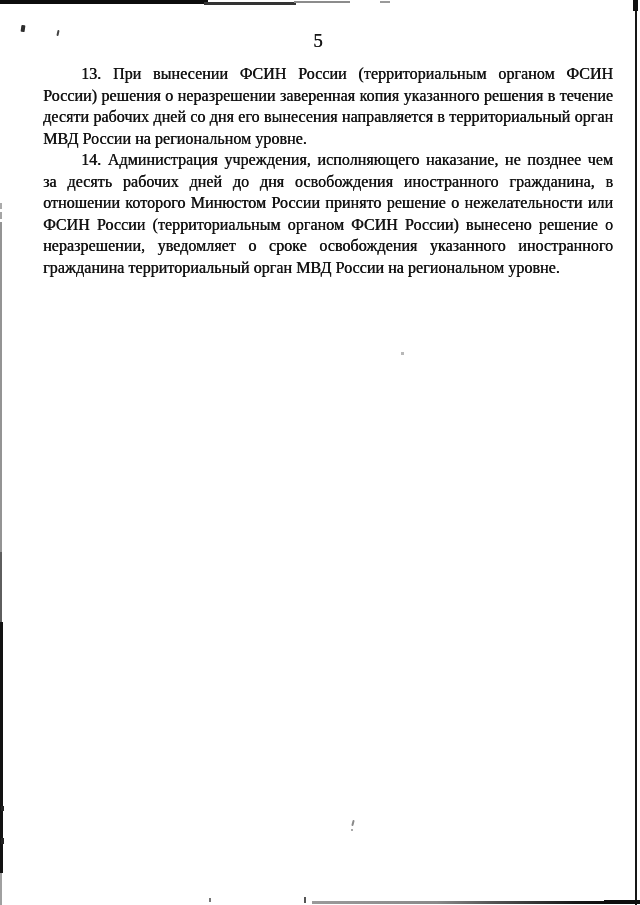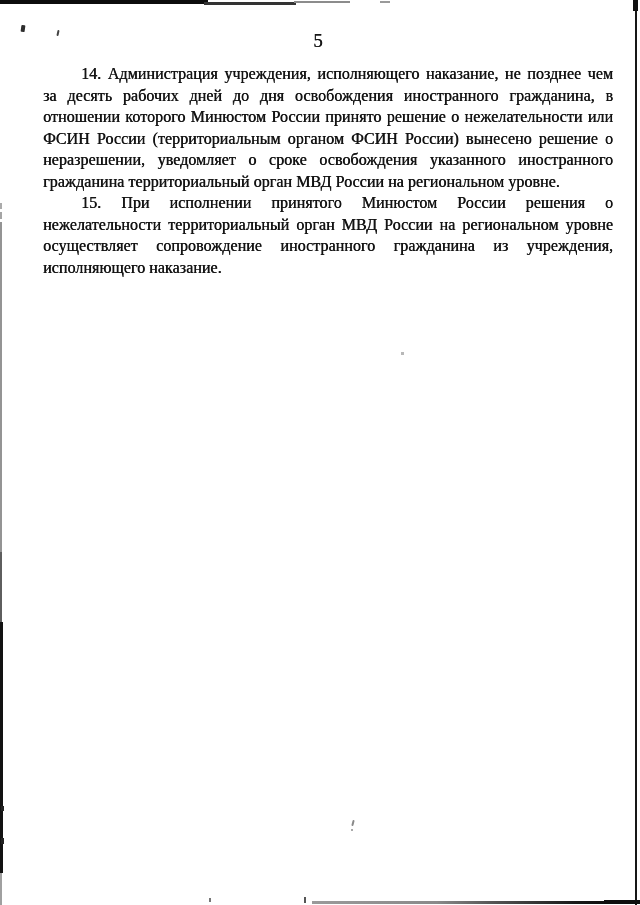--- a/index.html
+++ b/index.html
@@ -114,6 +114,7 @@
   <div class="page-number">5</div>
 
   <div class="text-block">
+    <p>13. При вынесении ФСИН России (территориальным органом ФСИН России) решения о неразрешении заверенная копия указанного решения в течение десяти рабочих дней со дня его вынесения направляется в территориальный орган МВД России на региональном уровне.</p>
     <p>14. Администрация учреждения, исполняющего наказание, не позднее чем за десять рабочих дней до дня освобождения иностранного гражданина, в отношении которого Минюстом России принято решение о нежелательности или ФСИН России (территориальным органом ФСИН России) вынесено решение о неразрешении, уведомляет о сроке освобождения указанного иностранного гражданина территориальный орган МВД России на региональном уровне.</p>
     <p>15. При исполнении принятого Минюстом России решения о нежелательности территориальный орган МВД России на региональном уровне осуществляет сопровождение иностранного гражданина из учреждения, исполняющего наказание.</p>
   </div>

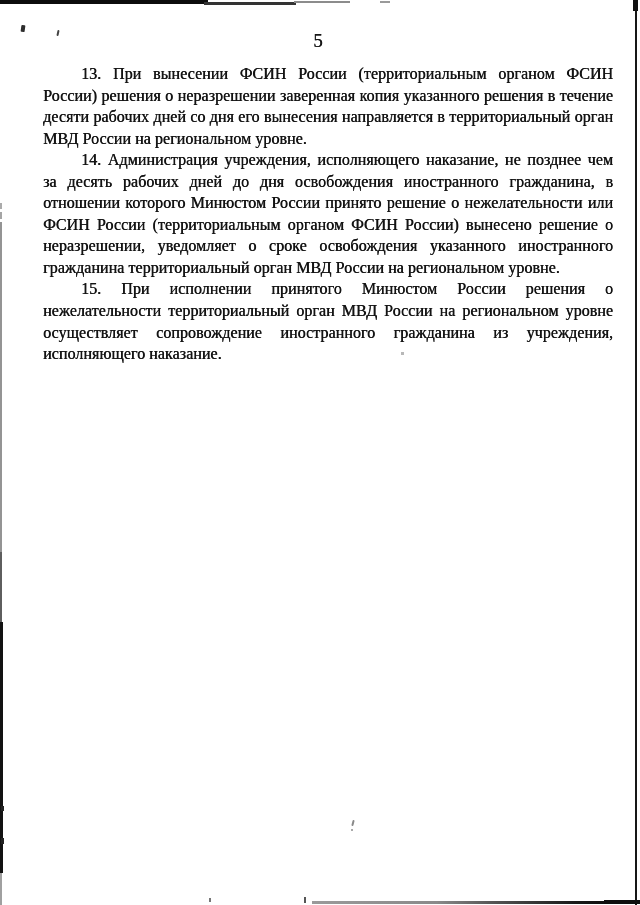--- a/index.html
+++ b/index.html
@@ -116,7 +116,6 @@
   <div class="text-block">
     <p>13. При вынесении ФСИН России (территориальным органом ФСИН России) решения о неразрешении заверенная копия указанного решения в течение десяти рабочих дней со дня его вынесения направляется в территориальный орган МВД России на региональном уровне.</p>
     <p>14. Администрация учреждения, исполняющего наказание, не позднее чем за десять рабочих дней до дня освобождения иностранного гражданина, в отношении которого Минюстом России принято решение о нежелательности или ФСИН России (территориальным органом ФСИН России) вынесено решение о неразрешении, уведомляет о сроке освобождения указанного иностранного гражданина территориальный орган МВД России на региональном уровне.</p>
-    <p>15. При исполнении принятого Минюстом России решения о нежелательности территориальный орган МВД России на региональном уровне осуществляет сопровождение иностранного гражданина из учреждения, исполняющего наказание.</p>
   </div>
 
 </div>

